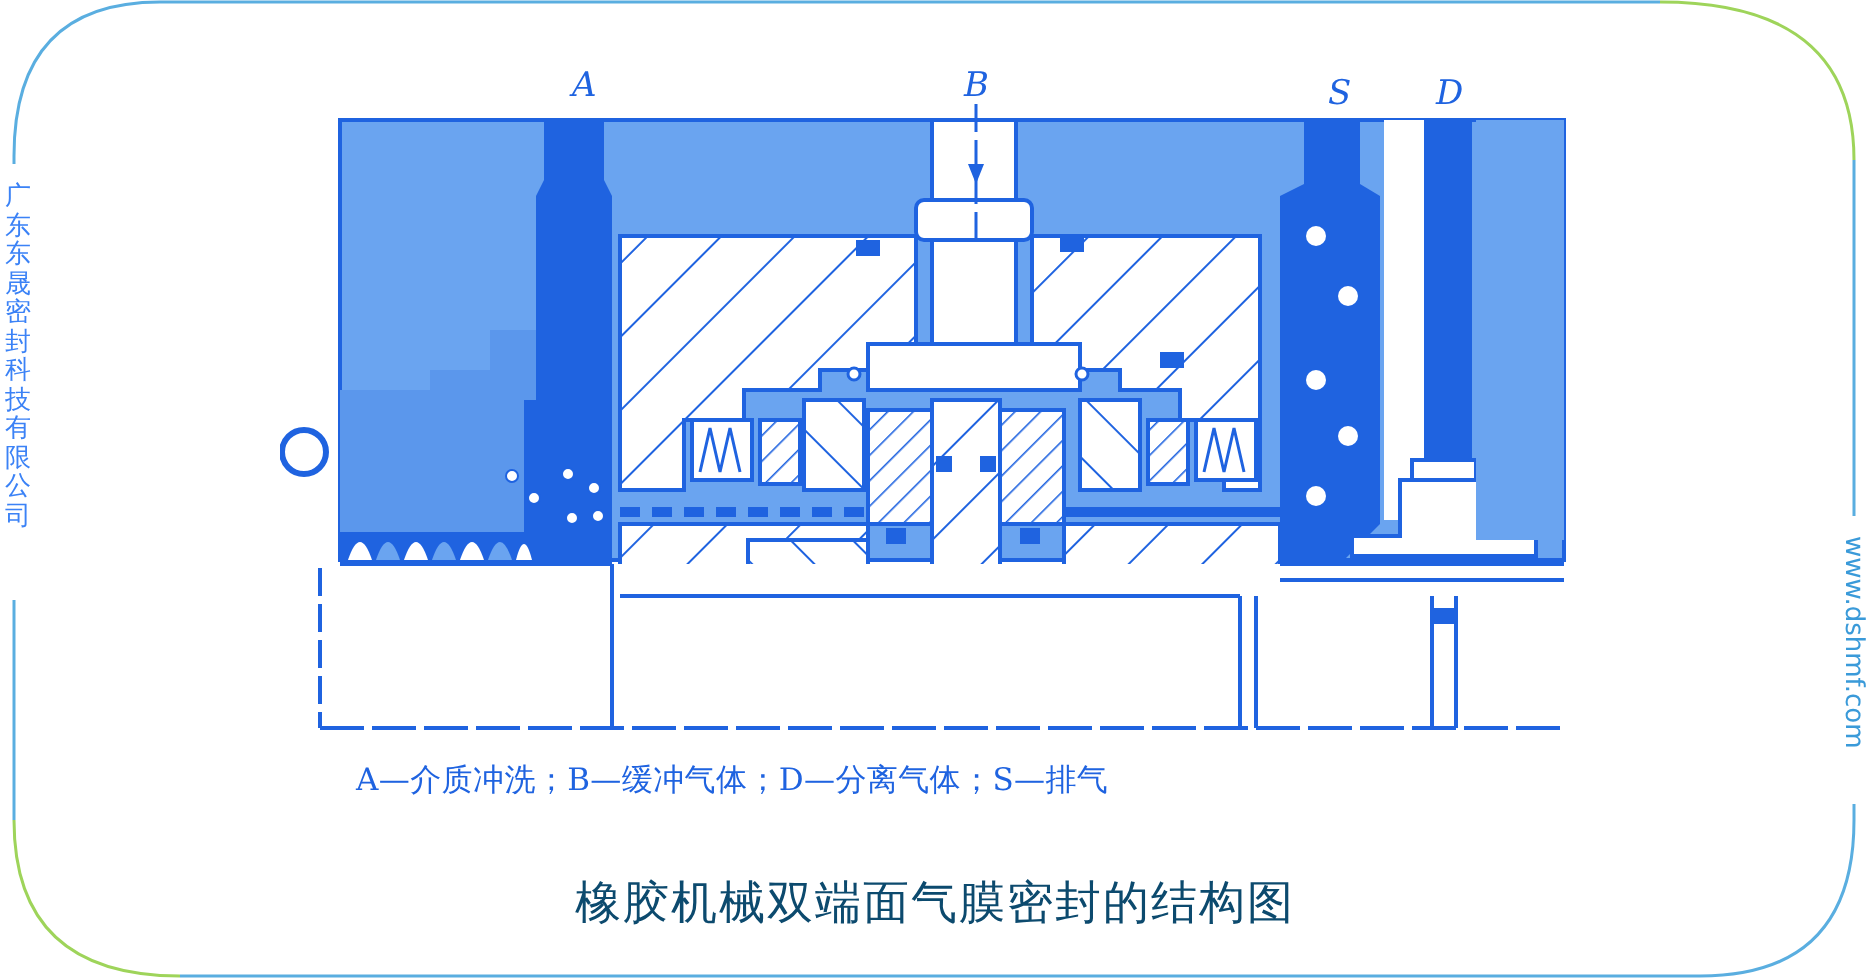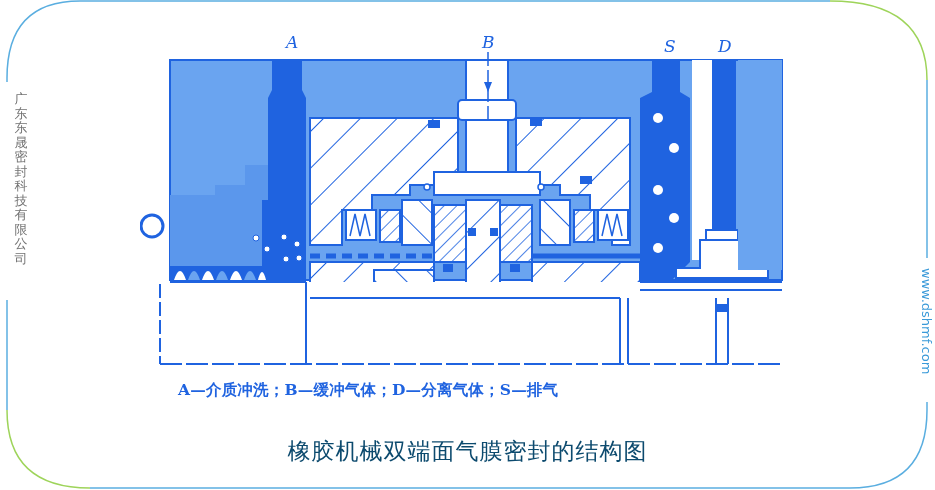--- a/index.html
+++ b/index.html
@@ -6,7 +6,7 @@
   body { width: 935px; height: 490px; position: relative; overflow: hidden; font-family: "DejaVu Sans", sans-serif; }
   .frame { position: absolute; left: 0; top: 0; width: 935px; height: 490px; }
   .side-left { position: absolute; left: 0; top: 92px; width: 18px; text-align: center;
-    color: #737373; font-size: 13px; line-height: 14.5px; font-family: "DejaVu Sans", sans-serif; margin-left: 12px; }
+    color: #3b82f6; font-size: 13px; line-height: 14.5px; font-family: "DejaVu Sans", sans-serif; }
   .side-right { position: absolute; left: 918px; top: 268px; width: 16px; height: 130px;
     color: #3a9ad9; font-size: 13px; font-family: "DejaVu Sans", sans-serif;
     writing-mode: vertical-rl; white-space: nowrap; }

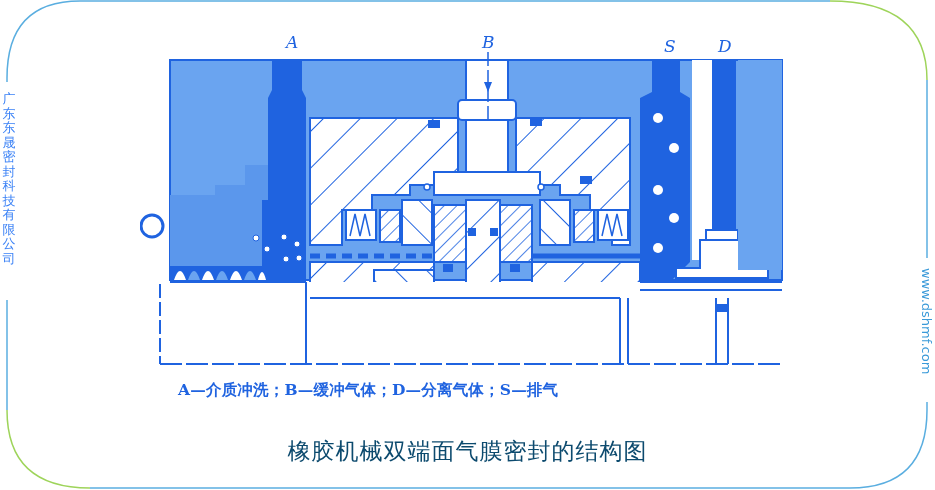--- a/index.html
+++ b/index.html
@@ -12,7 +12,7 @@
     writing-mode: vertical-rl; white-space: nowrap; }
   .diagram { position: absolute; left: 140px; top: 30px; }
   .legend { position: absolute; left: 178px; top: 380px; width: 600px; color: #1f63e0;
-    font-family: "DejaVu Serif", serif; font-size: 15.5px; font-weight: bold; white-space: nowrap; letter-spacing: 0.2px; }
+    font-family: "DejaVu Serif", serif; font-size: 15.5px; font-weight: normal; white-space: nowrap; letter-spacing: 0.2px; }
   .caption { position: absolute; left: 0; width: 935px; top: 436px; text-align: center;
     color: #0c4a6e; font-size: 23px; font-family: "DejaVu Sans", sans-serif; letter-spacing: 1px; }
   .lbl { font-family: "DejaVu Serif", serif; font-style: italic; fill: #1f63e0; font-size: 17px; }

